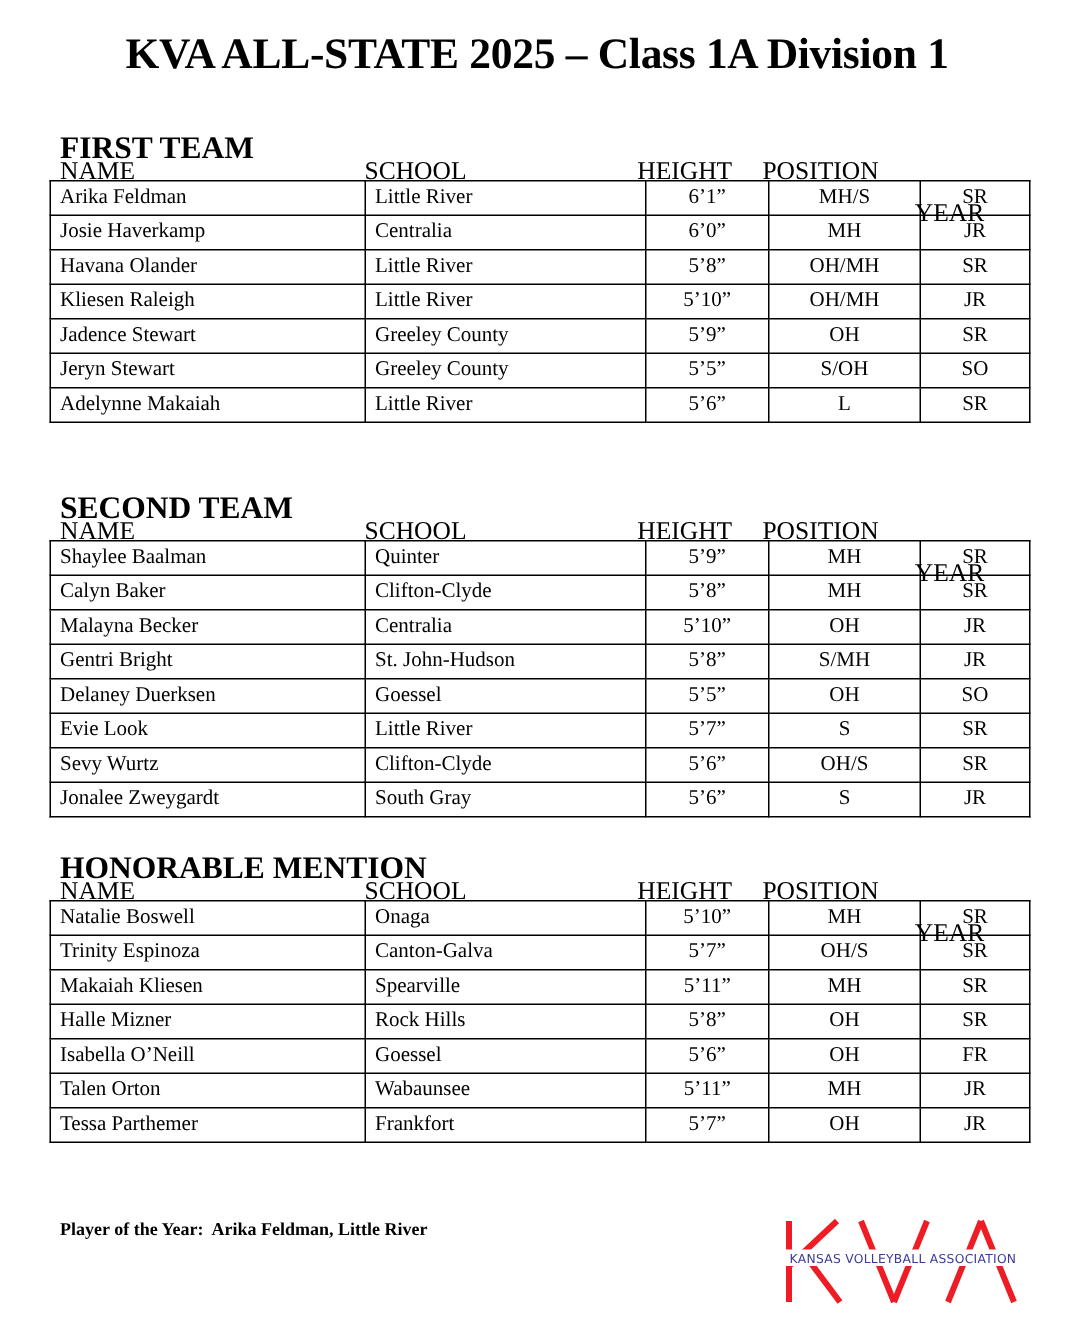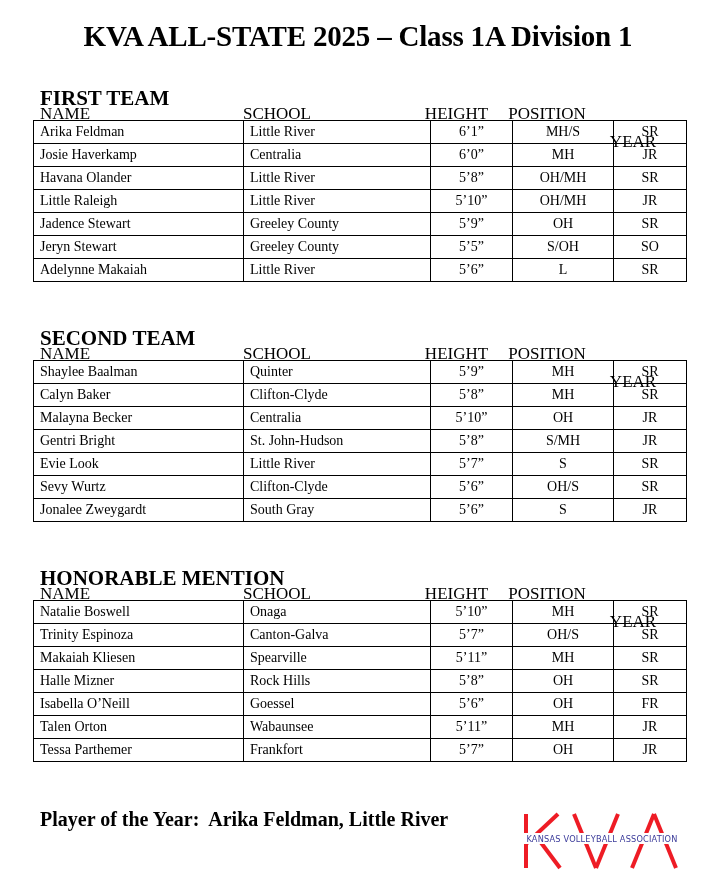--- a/index.html
+++ b/index.html
@@ -83,7 +83,7 @@
       <td class="c-year">SR</td>
     </tr>
         <tr>
-      <td class="c-name">Little Raleigh</td>
+      <td class="c-name">Kliesen Raleigh</td>
       <td class="c-school">Little River</td>
       <td class="c-height">5’10”</td>
       <td class="c-pos">OH/MH</td>

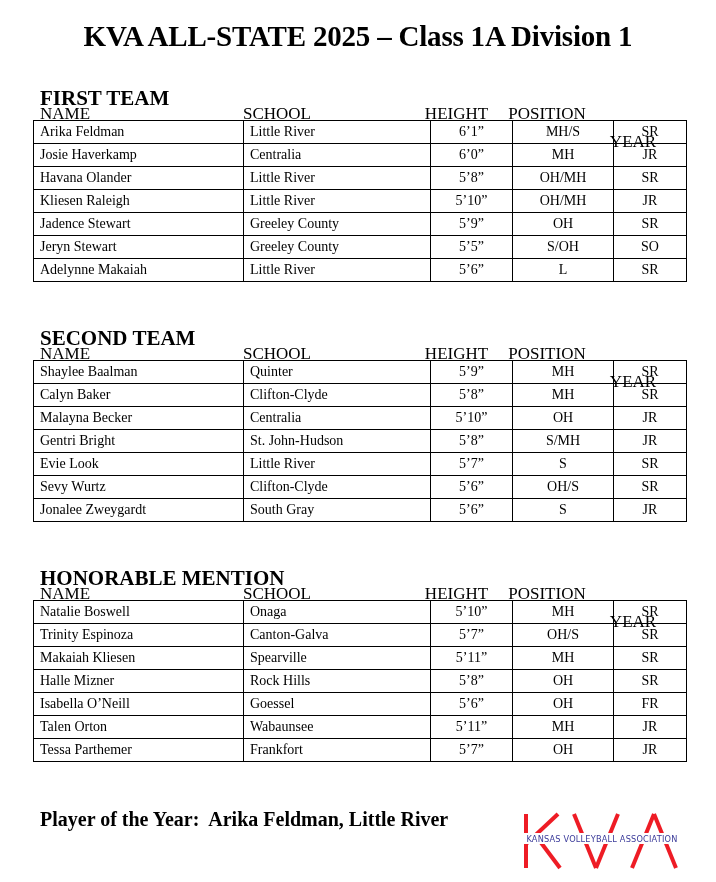--- a/index.html
+++ b/index.html
@@ -153,6 +153,13 @@
       <td class="c-year">JR</td>
     </tr>
         <tr>
+      <td class="c-name">Delaney Duerksen</td>
+      <td class="c-school">Goessel</td>
+      <td class="c-height">5’5”</td>
+      <td class="c-pos">OH</td>
+      <td class="c-year">SO</td>
+    </tr>
+        <tr>
       <td class="c-name">Evie Look</td>
       <td class="c-school">Little River</td>
       <td class="c-height">5’7”</td>

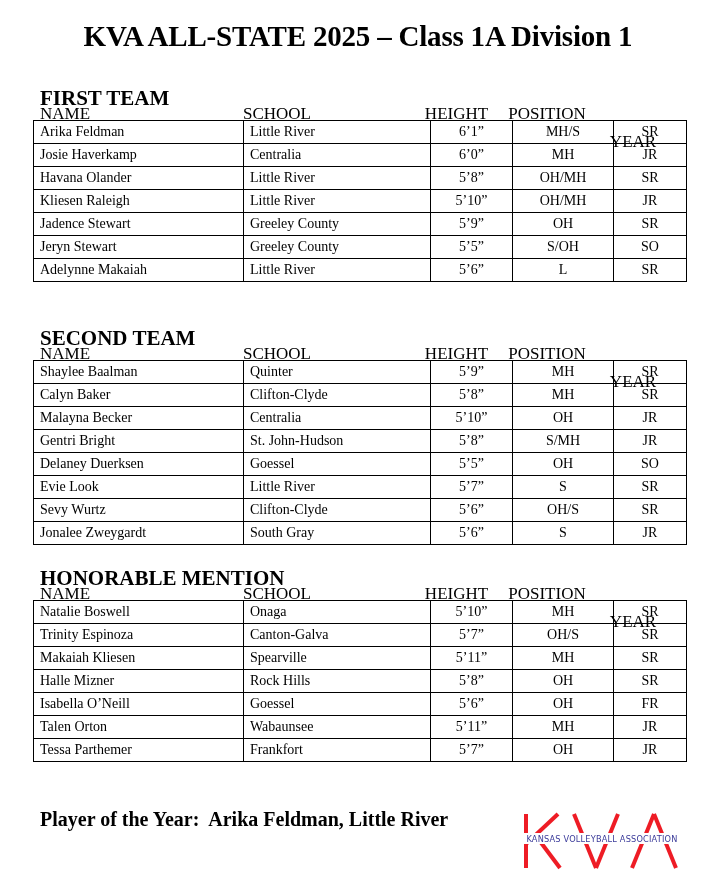--- a/index.html
+++ b/index.html
@@ -38,7 +38,7 @@
   td.c-pos { width: 100px; text-align: center; }
   td.c-year { width: 72px; text-align: center; }
   .awards {
-    position: absolute; left: 40px; font-weight: bold; font-size: 20px;
+    position: absolute; left: 40px; font-weight: bold; font-size: 12px;
   }
   .awards .line { height: 34px; line-height: 18px; }
   .logo {

